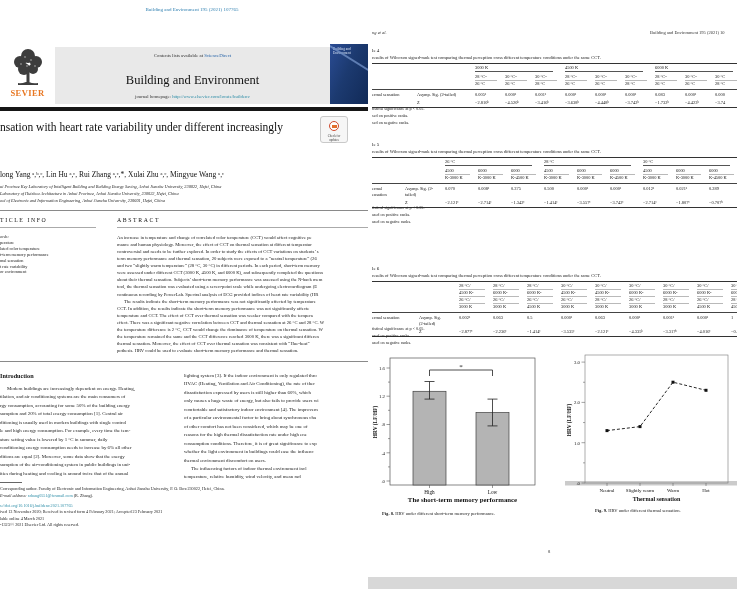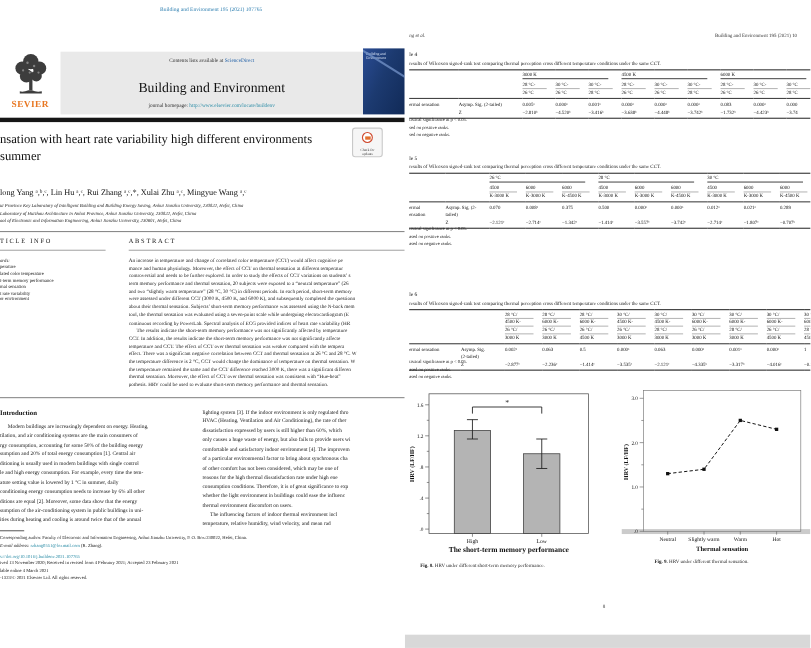--- a/index.html
+++ b/index.html
@@ -121,7 +121,7 @@
     <div class="abs blackbar"></div>
 
     <div class="abs title">
-      <div class="nw">nsation with heart rate variability high different environments</div>
+      <div class="nw">nsation with heart rate variability under different increasingly</div>
       <div class="nw">summer</div>
     </div>
 

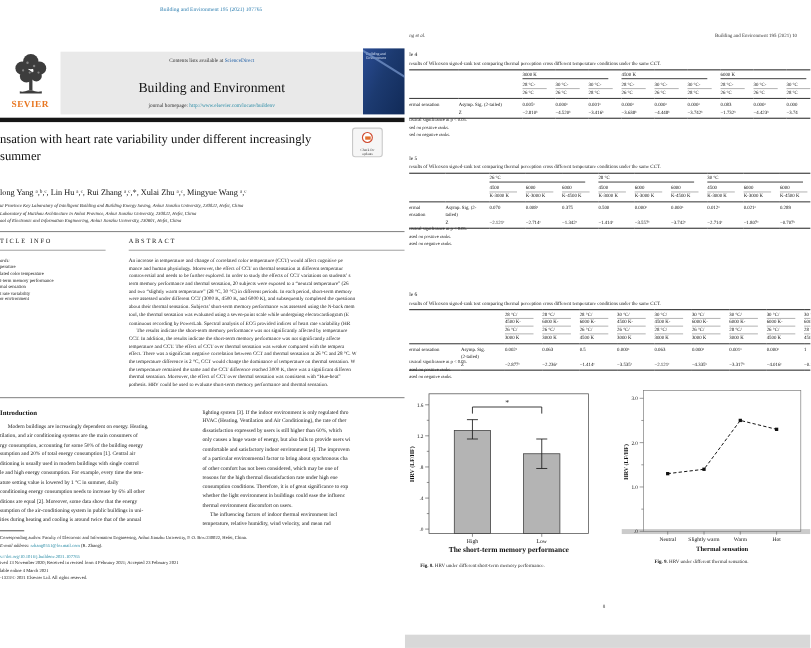--- a/index.html
+++ b/index.html
@@ -122,7 +122,6 @@
 
     <div class="abs title">
       <div class="nw">nsation with heart rate variability under different increasingly</div>
-      <div class="nw">summer</div>
     </div>
 
     <div class="abs badge">

